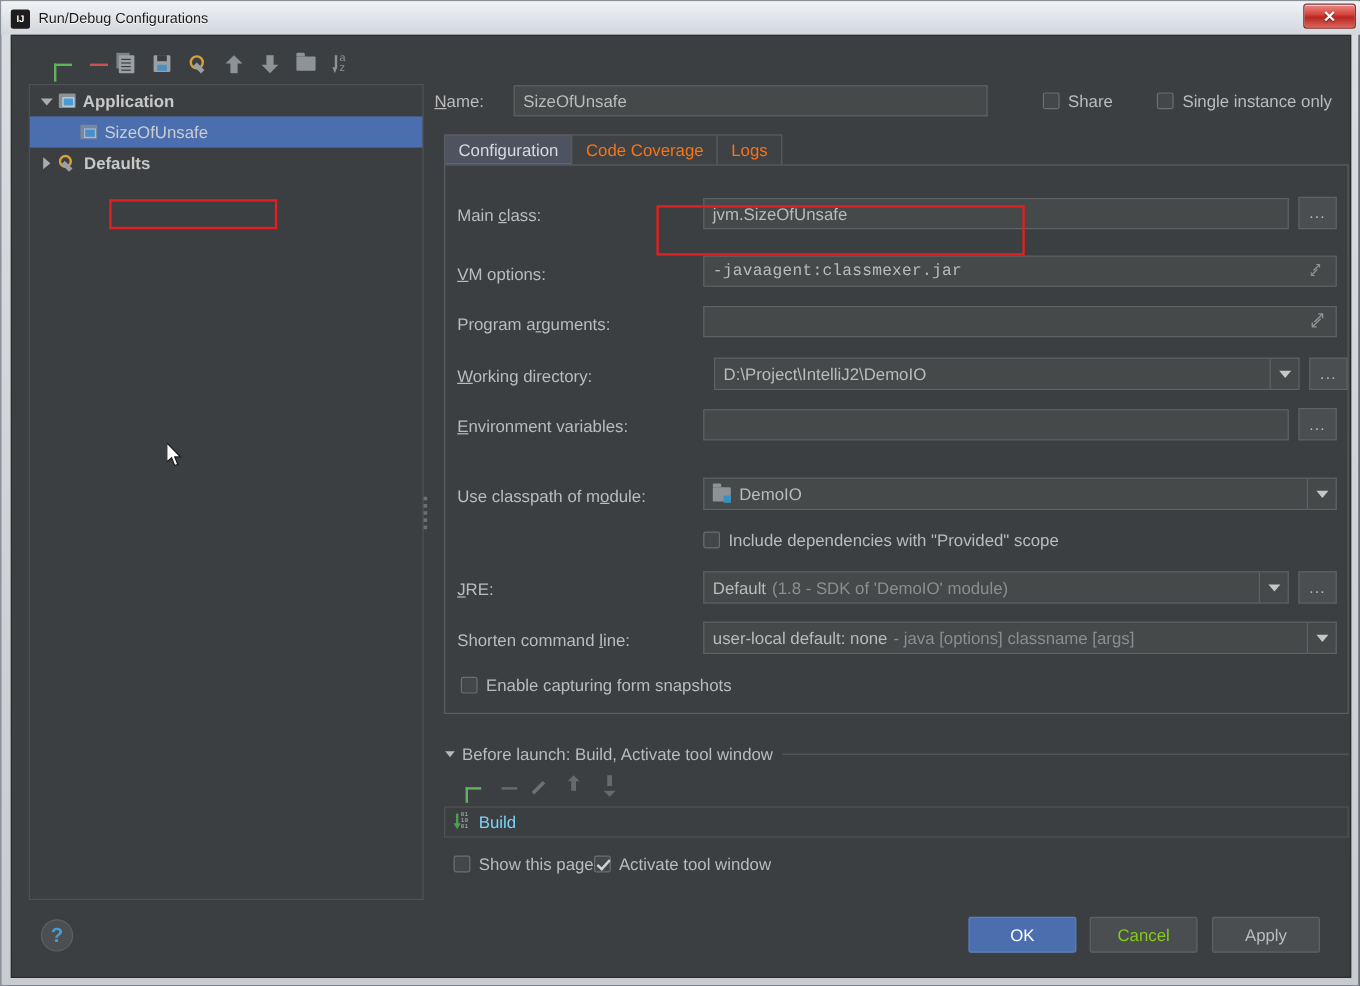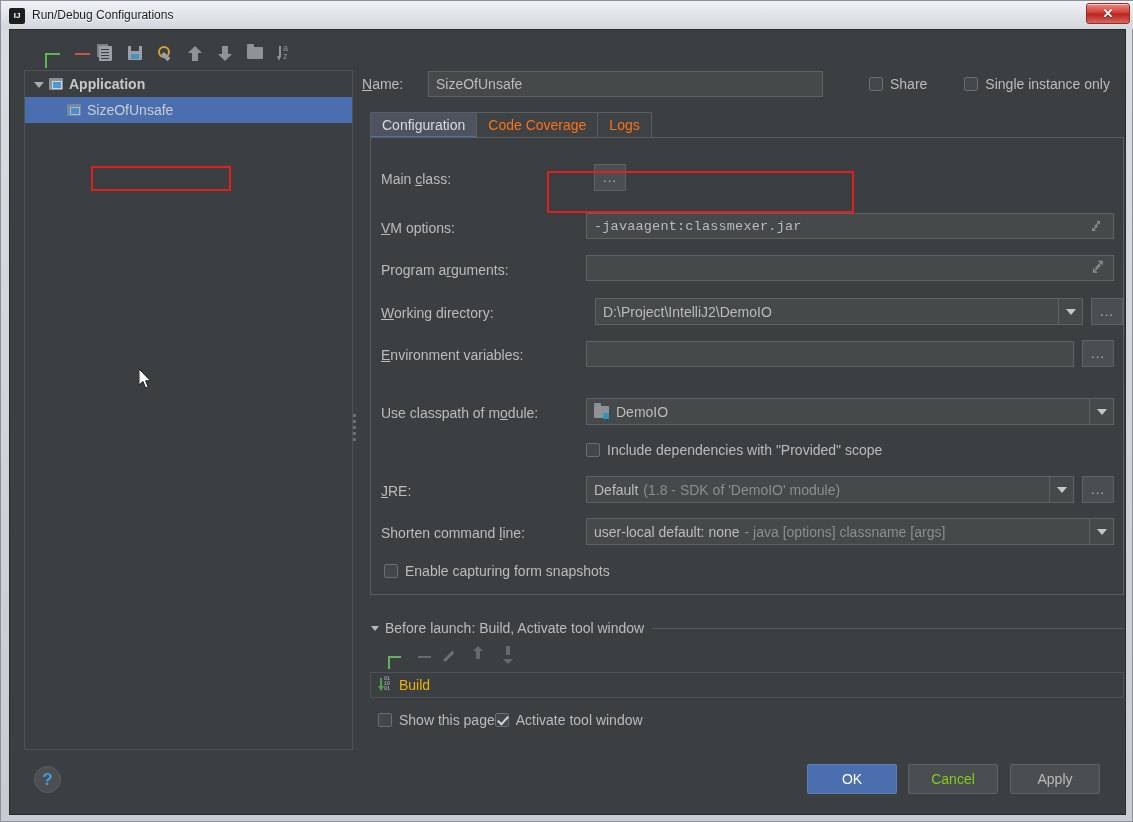--- a/index.html
+++ b/index.html
@@ -429,6 +429,11 @@
           <span class="twisty"></span>
           <span class="icon-app dim"></span>
           <span class="tree-label child">SizeOfUnsafe</span>
+        </div>
+        <div class="tree-row">
+          <span class="twisty closed"></span>
+          <span class="icon-wrench-tree"></span>
+          <span class="tree-label bold">Defaults</span>
         </div>
         <div id="red-box-tree"></div>
       </div>

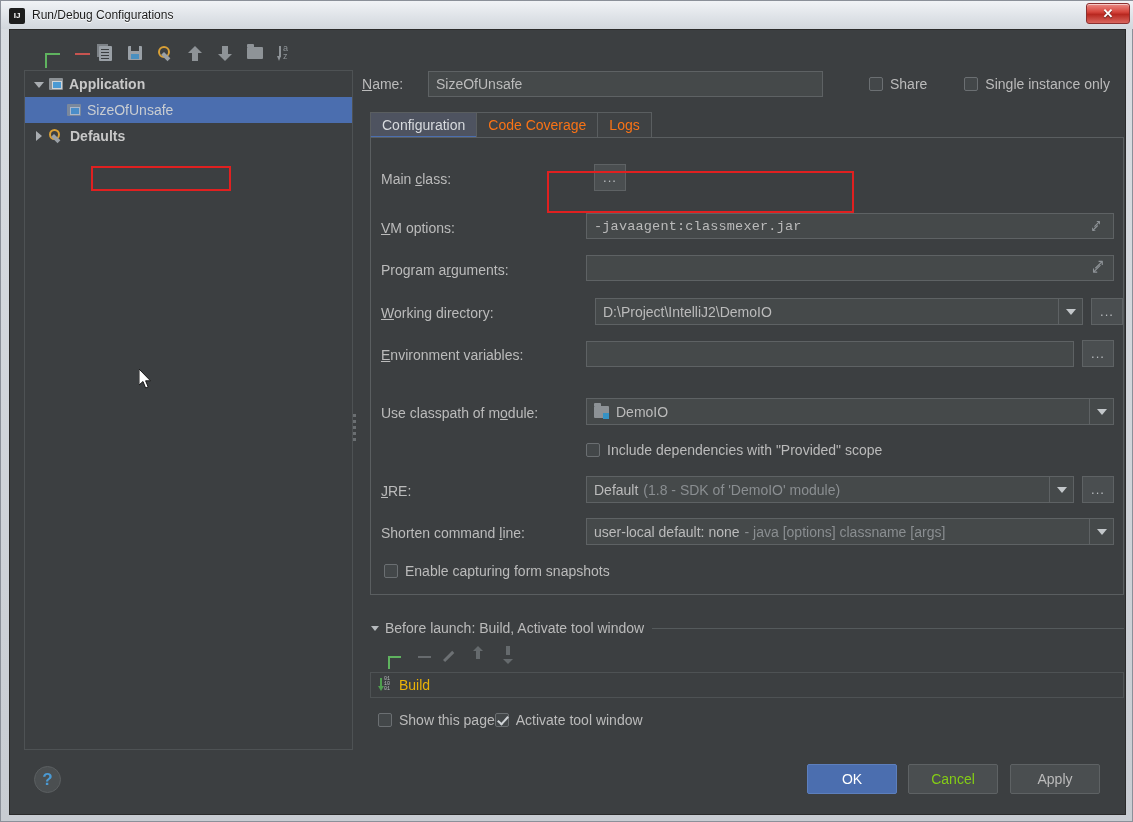--- a/index.html
+++ b/index.html
@@ -468,6 +468,7 @@
 
         <span class="lbl-col" style="left:10px; top:33px;">Main <span class="uline">c</span>lass:</span>
         <div class="row" style="left:215px; top:26px;">
+          <div class="txtfield" style="width:488px;">jvm.SizeOfUnsafe</div>
           <div class="ellipsis-btn" style="margin-left:8px;">...</div>
         </div>
 

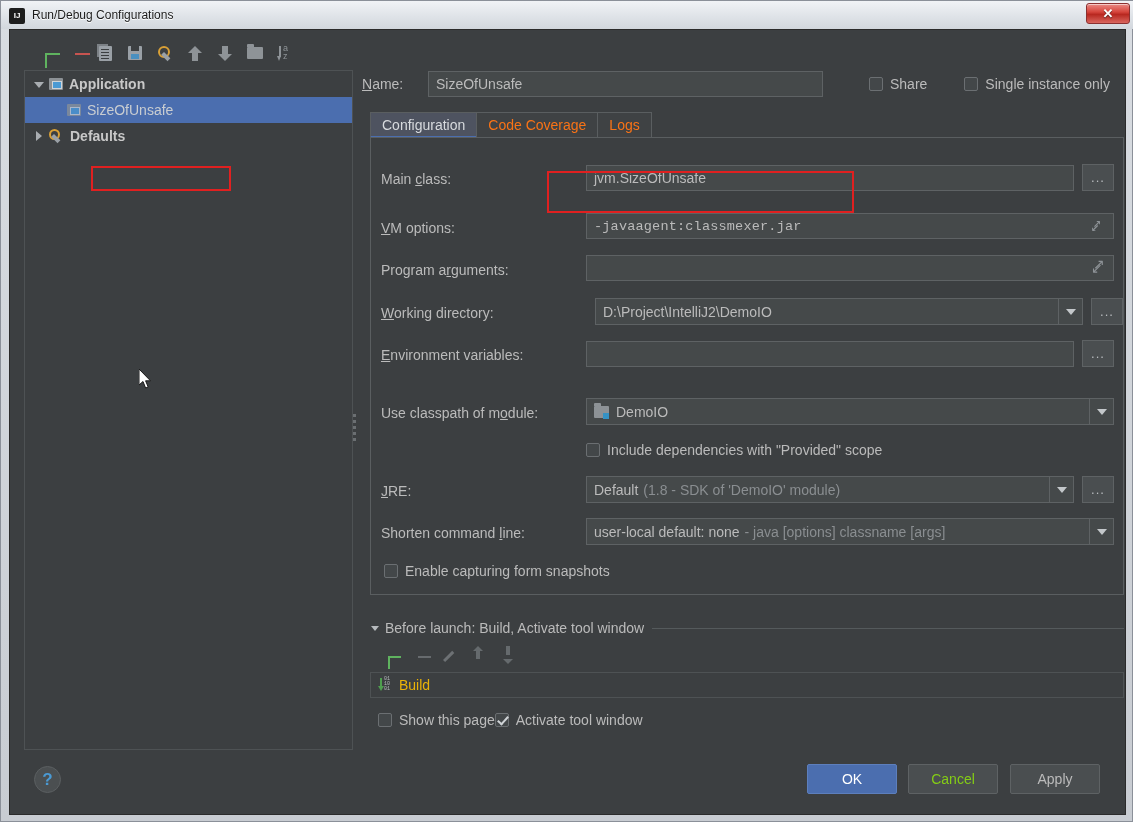--- a/index.html
+++ b/index.html
@@ -341,7 +341,7 @@
   .build-icon .ar::before { content: ""; position: absolute; left: 1.5px; top: 0; width: 2px; height: 9px; background: #4f9e4f; }
   .build-icon .ar::after { content: ""; position: absolute; left: -0.5px; bottom: 1px; border-left: 3.5px solid transparent; border-right: 3.5px solid transparent; border-top: 5px solid #4f9e4f; }
   .build-icon .bits { position: absolute; left: 7px; top: 0px; font-size: 5px; line-height: 5px; color: #b6babd; font-family: "Liberation Mono", monospace; }
-  #bl-list .txt { font-size: 14px; color: #eab308; }
+  #bl-list .txt { font-size: 14px; color: #7dd3fc; }
 
   #bl-checks { display: flex; align-items: center; height: 26px; margin-top: 9px; padding-left: 8px; }
   #bl-checks .grp { display: flex; align-items: center; }

